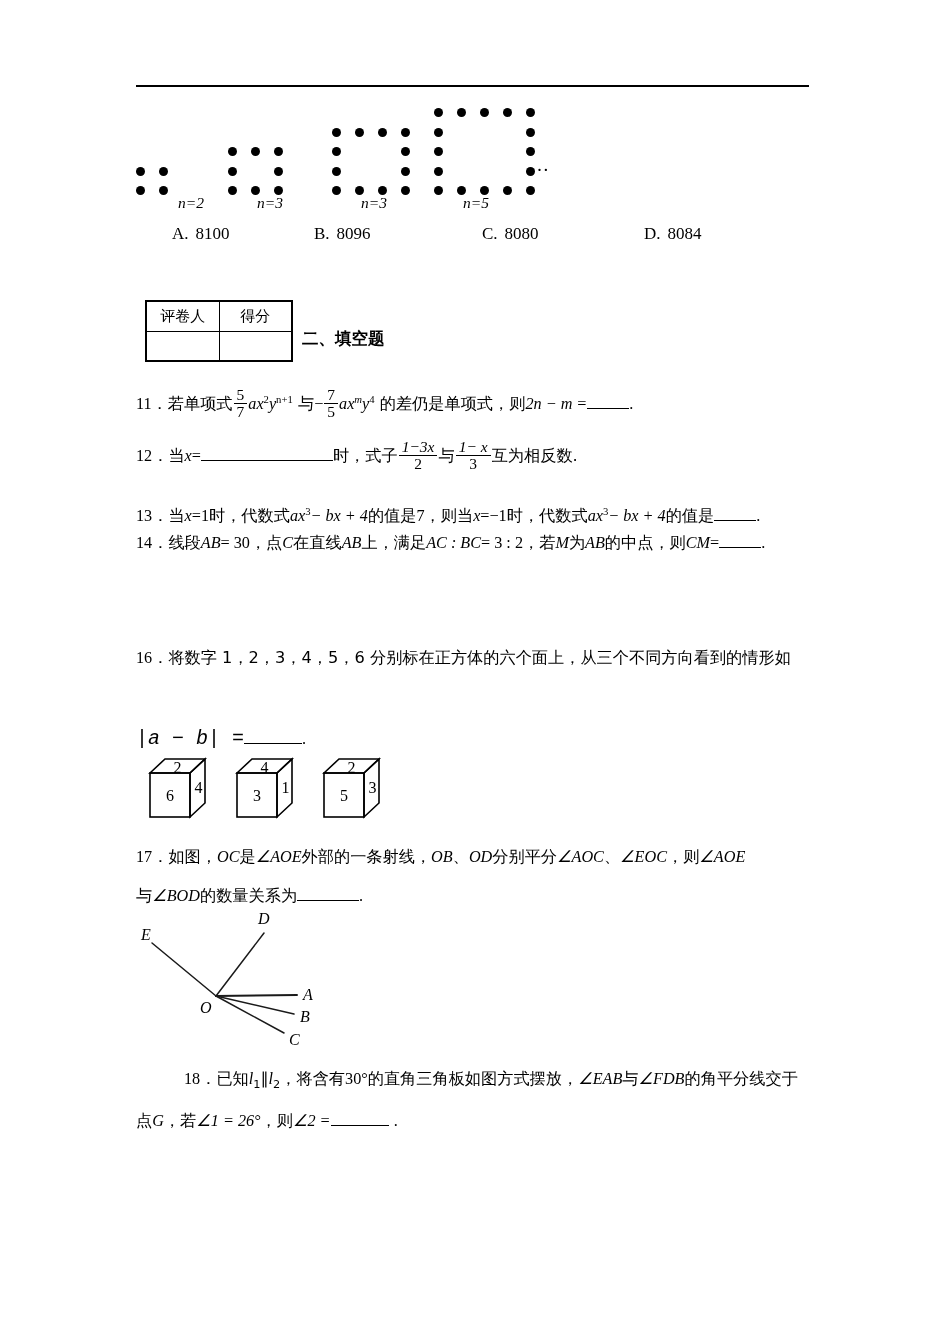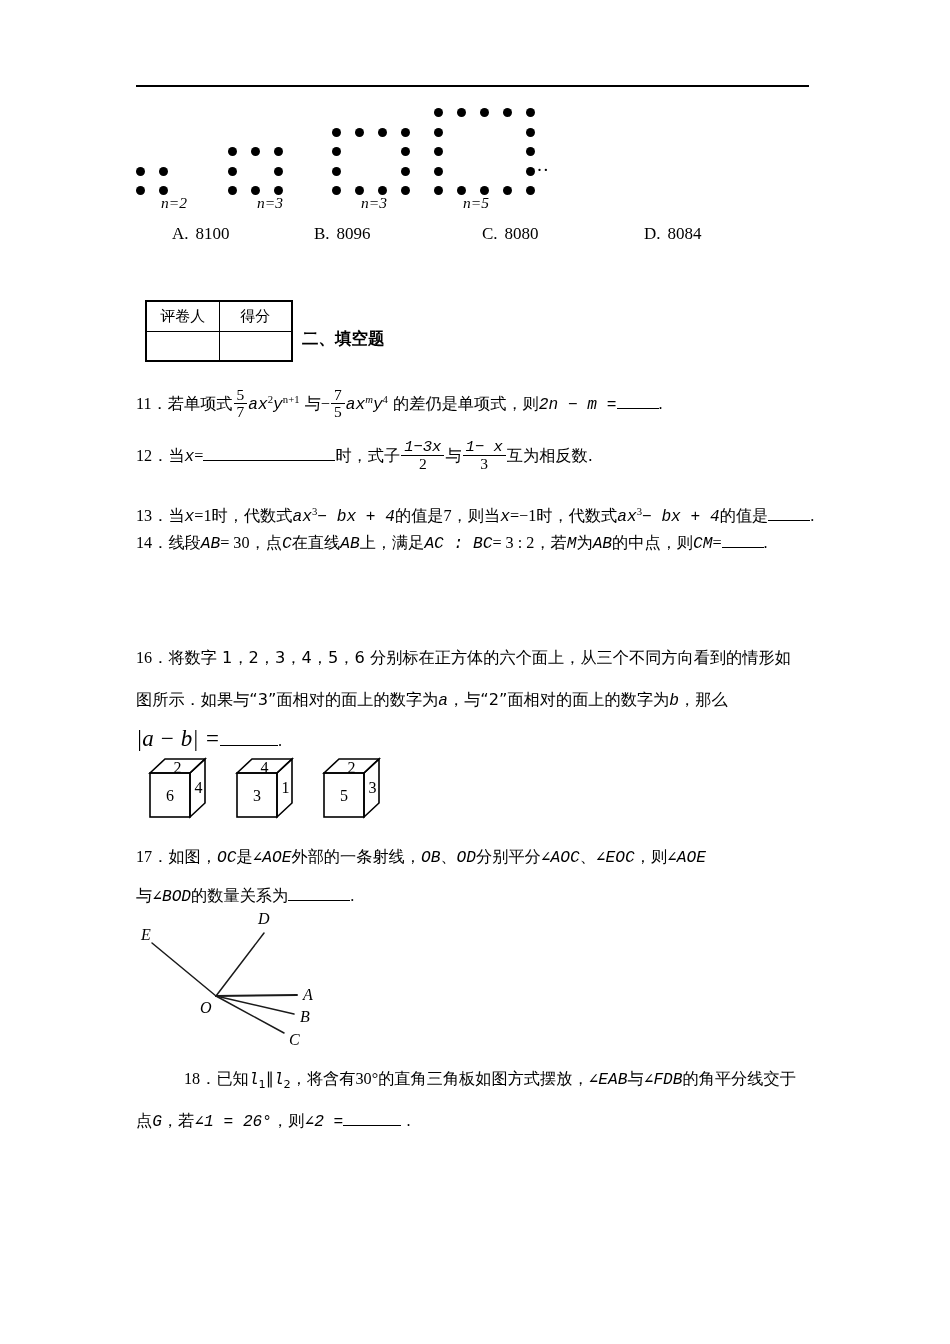--- a/index.html
+++ b/index.html
@@ -159,7 +159,7 @@
         <div class="dot" style="left: 92px; top: 78px;"></div>
       </div>
 
-    <div class="nlabel" style="left:8px;">n=2</div>
+    <div class="nlabel" style="left:8px;text-align:right;">n=2</div>
     <div class="nlabel" style="left:104px;">n=3</div>
     <div class="nlabel" style="left:208px;">n=3</div>
     <div class="nlabel" style="left:310px;">n=5</div>

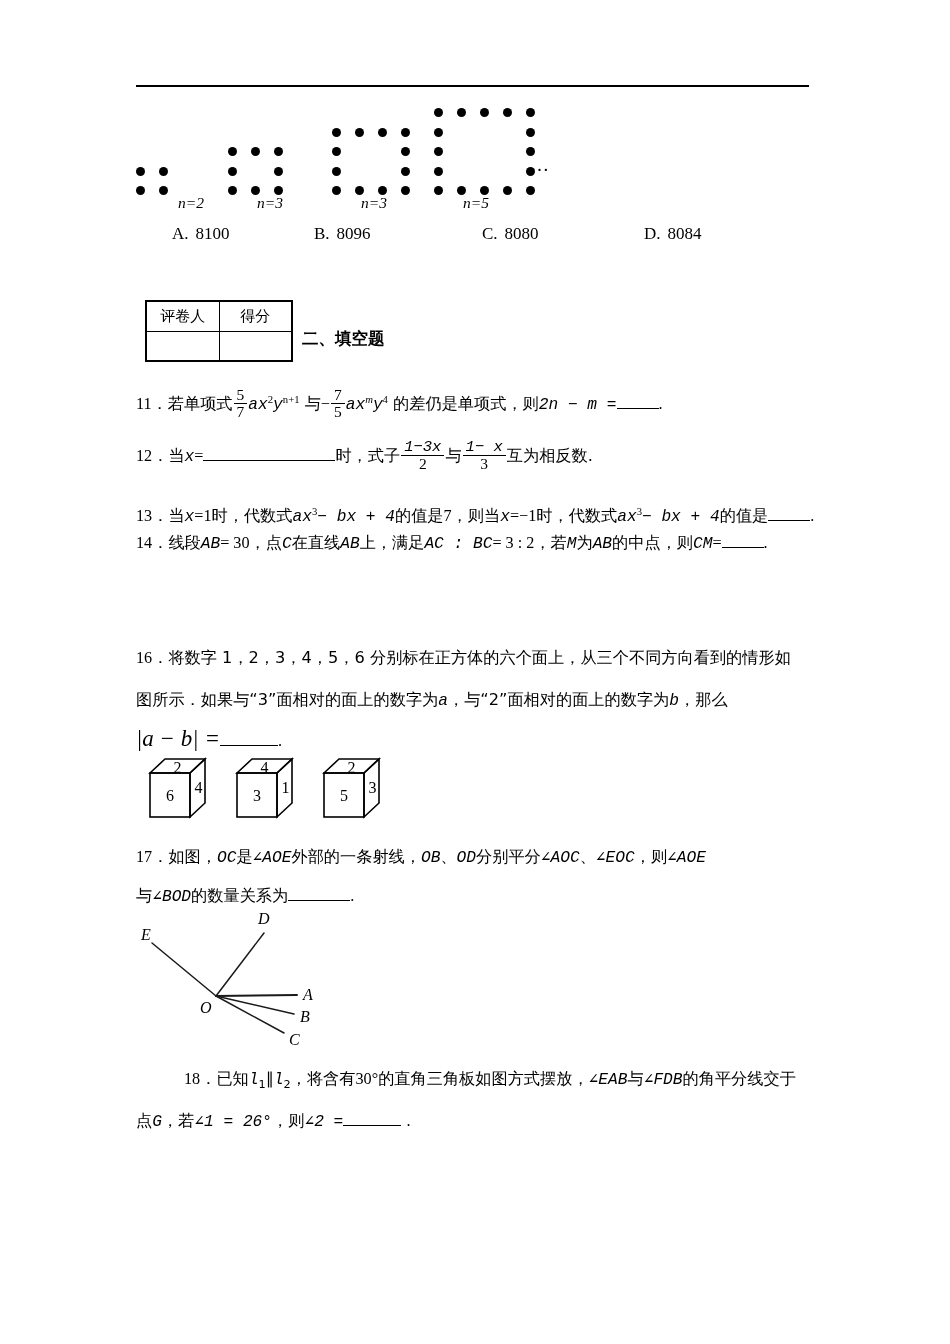--- a/index.html
+++ b/index.html
@@ -71,7 +71,7 @@
     white-space: nowrap;
   }
   .q .num { font-family: "Liberation Serif", serif; }
-  .mi { font-family: Liberation Mono, monospace; font-style: italic; }
+  .mi { font-family: Liberation Serif, serif; font-style: italic; }
   .mn { font-family: "Liberation Serif", serif; font-style: normal; }
   .mo { font-family: "Liberation Serif", serif; font-style: normal; }
   sup.sp { font-size: 0.66em; vertical-align: super; font-family:"Liberation Serif",serif; font-style: italic;}

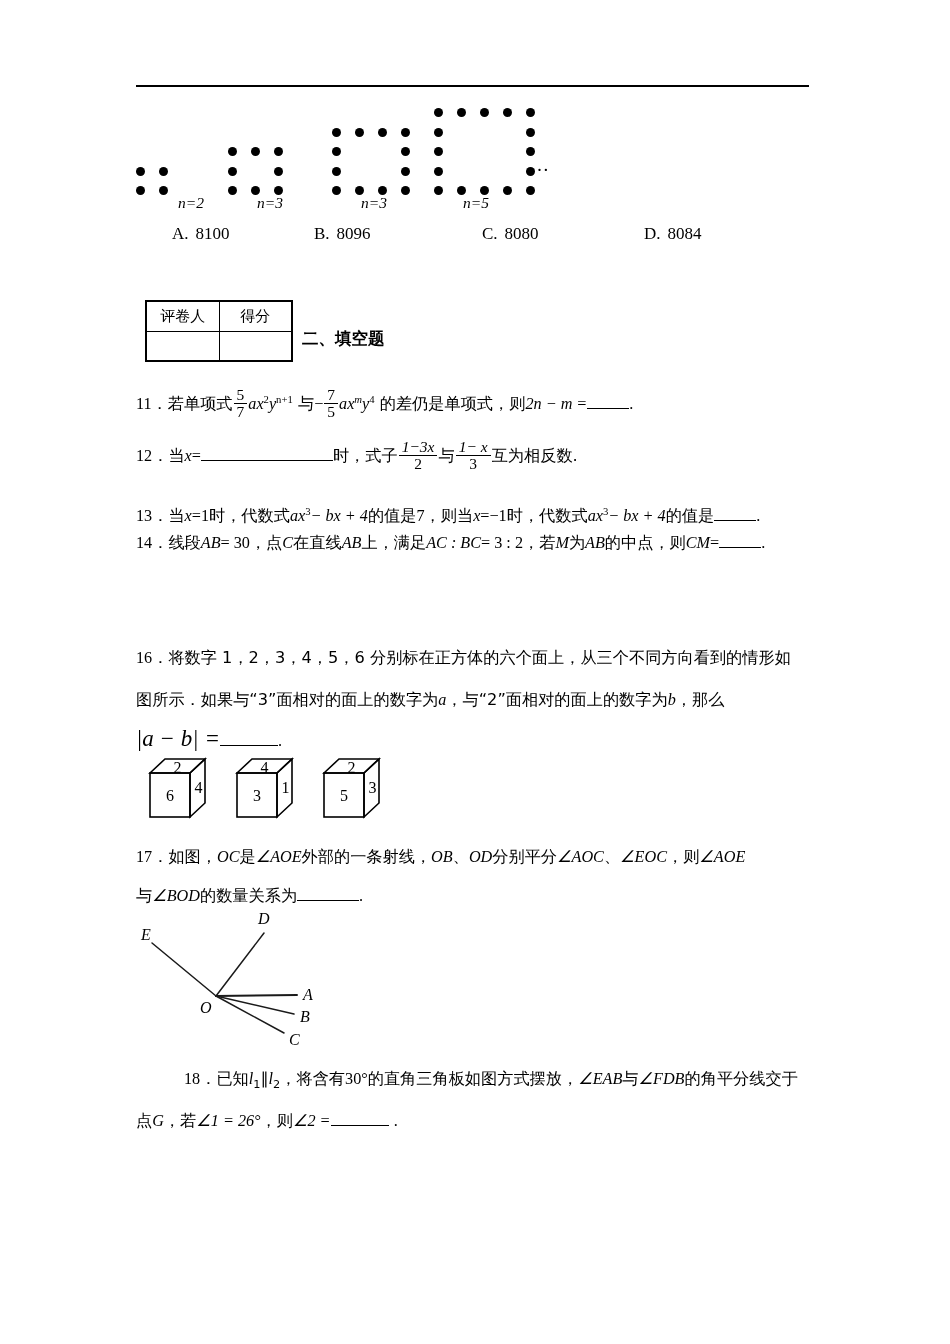--- a/index.html
+++ b/index.html
@@ -208,9 +208,6 @@
 
   <div class="q" style="left:136px; top:642px;">
     <span class="num">16．</span><span>将数字 1，2，3，4，5，6 分别标在正方体的六个面上，从三个不同方向看到的情形如</span>
-  </div>
-  <div class="q" style="left:136px; top:684px;">
-    <span>图所示．如果与“3”面相对的面上的数字为</span><span class="mi">a</span><span>，与“2”面相对的面上的数字为</span><span class="mi">b</span><span>，那么</span>
   </div>
   <div class="q" style="left:136px; top:723px;">
     <span class="abs mi">|a − b| =</span><span class="blank w3"></span><span class="mn">.</span>

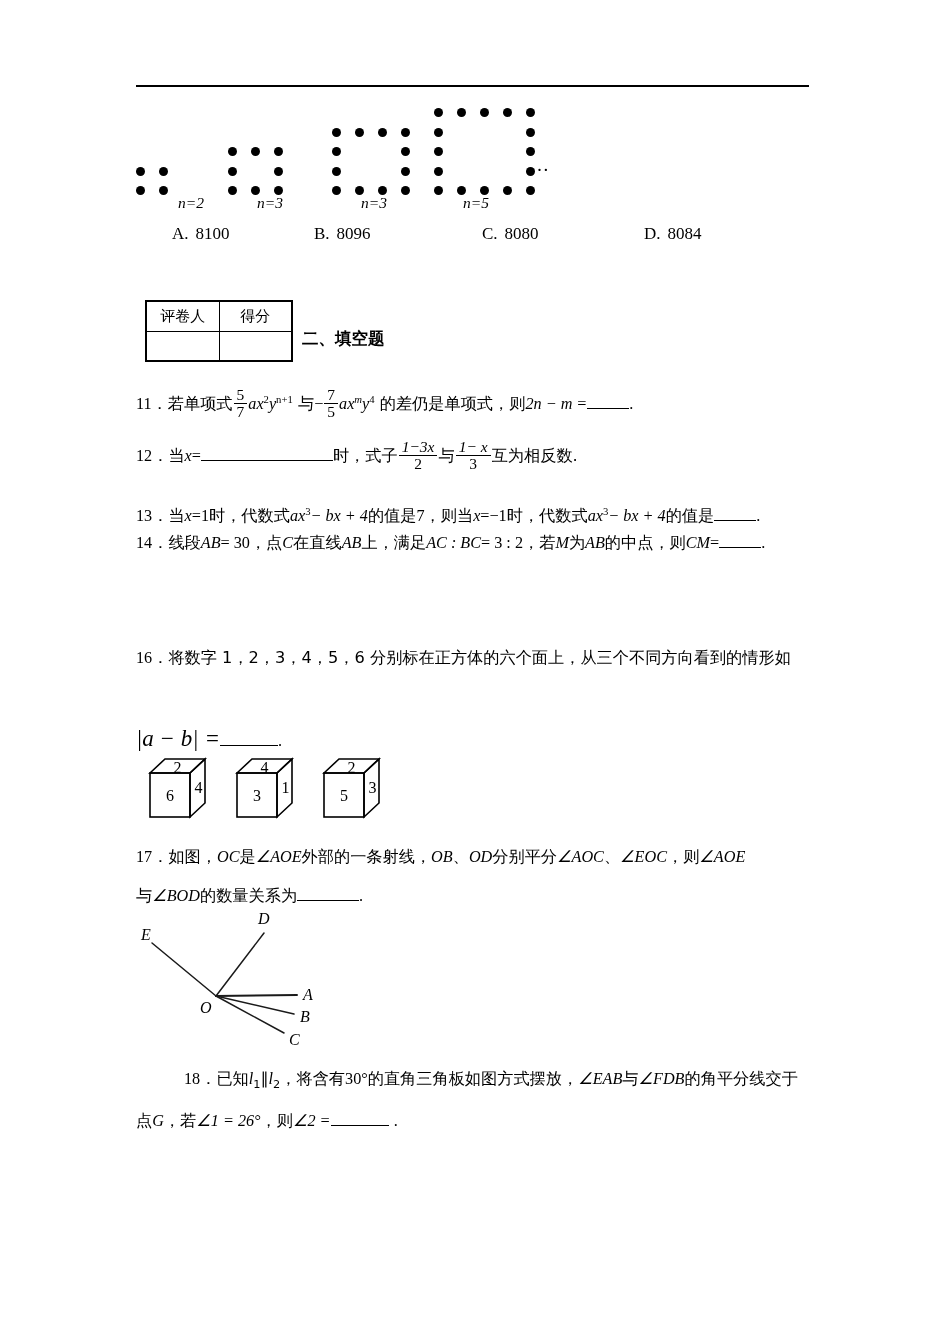--- a/index.html
+++ b/index.html
@@ -93,7 +93,7 @@
   .blank.w3 { width: 58px; }
   .blank.w4 { width: 62px; }
 
-  .abs { font-family: Liberation Serif, serif; font-size: 23px; }
+  .abs { font-family: Liberation Mono, monospace; font-size: 20px; }
 
   
   .cubes { position: absolute; left: 148px; top: 757px; width: 260px; height: 62px; }

